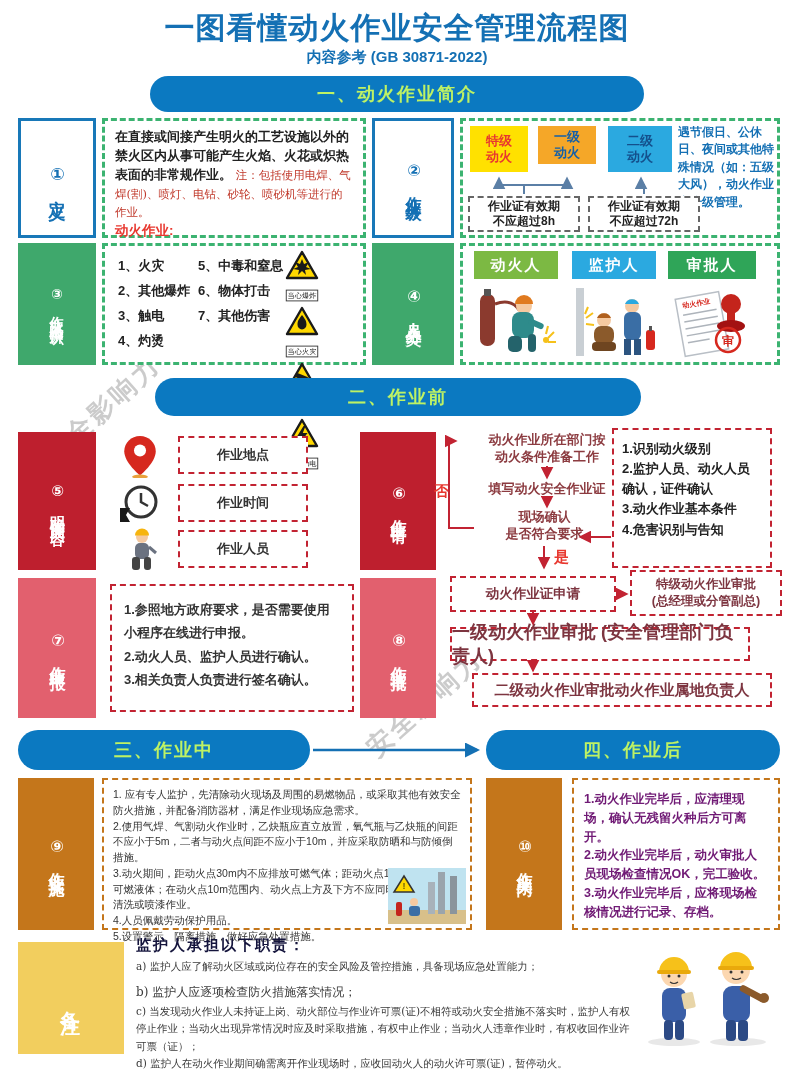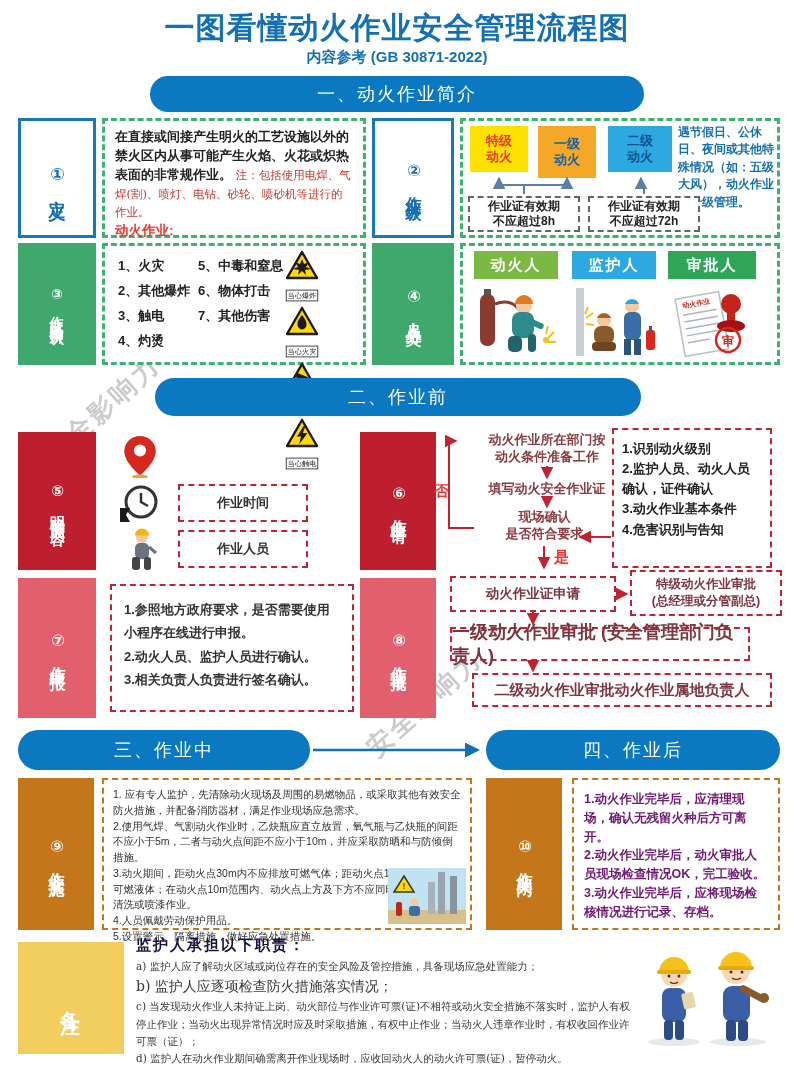--- a/index.html
+++ b/index.html
@@ -20,7 +20,7 @@
   .dash-red { border:2px dashed #C22332; background:#fff; }
   .dash-orange { border:2px dashed #C4761B; background:#fff; }
   .dash-gray { border:2px dashed #666; background:#fff; }
-  .pill { border-radius:20px; background:#0B79C1; color:#ffffff; font-weight:normal;
+  .pill { border-radius:20px; background:#0B79C1; color:#bef264; font-weight:bold;
           display:flex; align-items:center; justify-content:center; letter-spacing:2px; }
   .title { width:100%; text-align:center; color:#1470B4; font-weight:bold; }
   .flowtext { color:#8C3B40; font-weight:bold; text-align:center; line-height:1.3; }

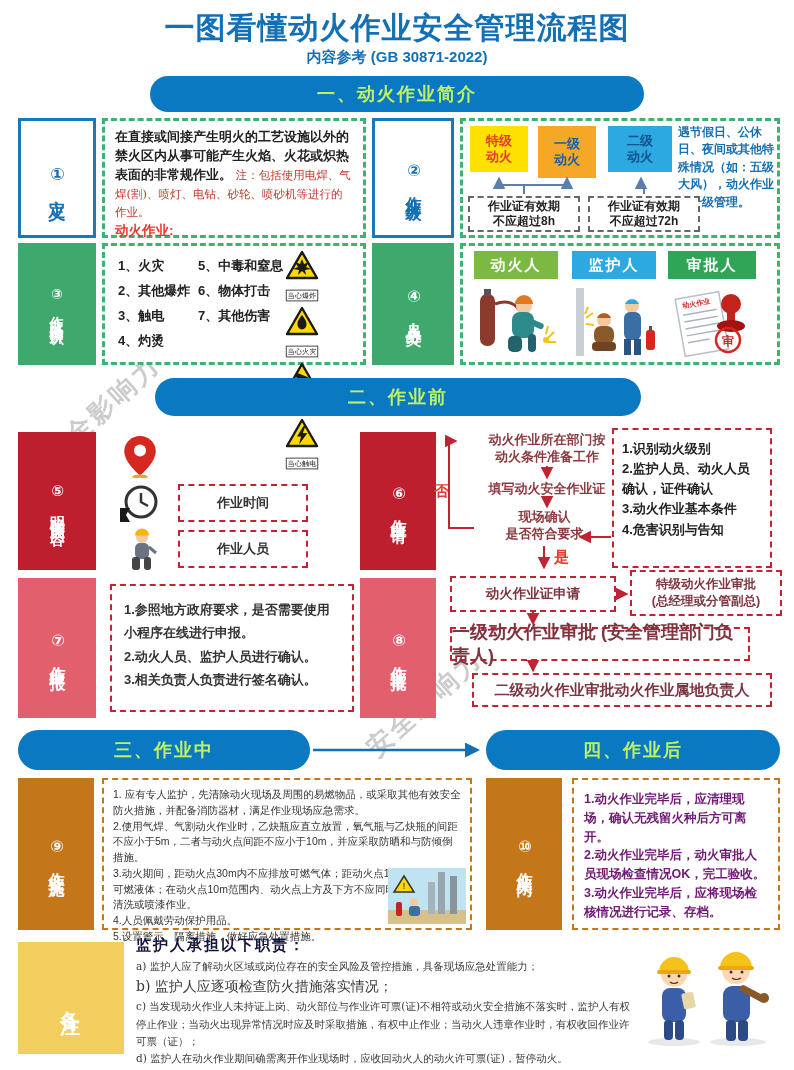--- a/index.html
+++ b/index.html
@@ -61,7 +61,7 @@
   <div class="abs dash-green" style="left:460px; top:118px; width:320px; height:120px;"></div>
   <div class="abs preline" style="left:470px; top:126px; width:58px; height:46px; background:#FFE100; color:#E8382F; font-weight:bold; font-size:13px; display:flex; align-items:center; justify-content:center; text-align:center; line-height:1.25;">特级
 动火</div>
-  <div class="abs preline" style="left:538px; top:126px; width:58px; height:52px; background:#F5A728; color:#1560A8; font-weight:bold; font-size:13px; display:flex; align-items:center; justify-content:center; text-align:center; line-height:1.25;">一级
+  <div class="abs preline" style="left:538px; top:126px; width:58px; height:38px; background:#F5A728; color:#1560A8; font-weight:bold; font-size:13px; display:flex; align-items:center; justify-content:center; text-align:center; line-height:1.25;">一级
 动火</div>
   <div class="abs preline" style="left:608px; top:126px; width:64px; height:46px; background:#2BA9E0; color:#14508C; font-weight:bold; font-size:13px; display:flex; align-items:center; justify-content:center; text-align:right; line-height:1.25;">二级
 动火</div>

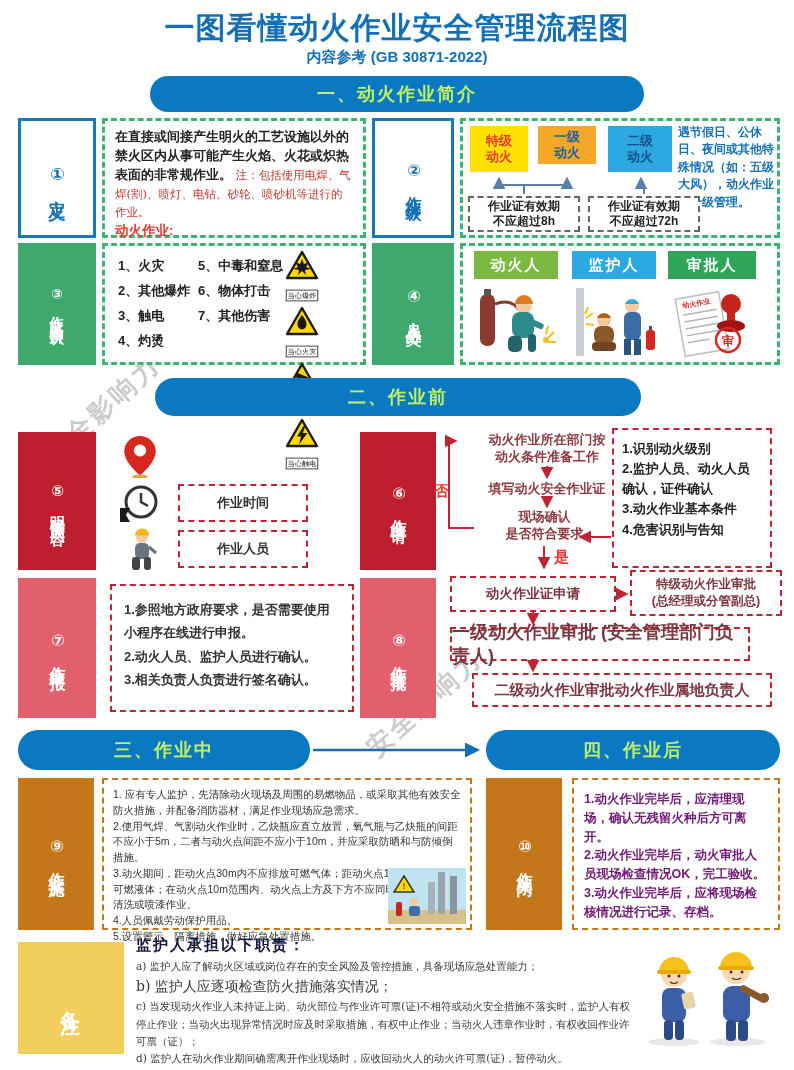--- a/index.html
+++ b/index.html
@@ -202,6 +202,7 @@
       <rect x="20" y="29" width="7" height="13" rx="3" fill="#444"></rect>
     <path d="M25 19 l7 6" stroke="#6B7280" stroke-width="3"></path>
   </svg>
+  <div class="abs dash-red" style="left:178px; top:436px; width:130px; height:38px; display:flex; align-items:center; justify-content:center; font-size:13px; font-weight:bold; color:#333;">作业地点</div>
   <div class="abs dash-red" style="left:178px; top:484px; width:130px; height:38px; display:flex; align-items:center; justify-content:center; font-size:13px; font-weight:bold; color:#333;">作业时间</div>
   <div class="abs dash-red" style="left:178px; top:530px; width:130px; height:38px; display:flex; align-items:center; justify-content:center; font-size:13px; font-weight:bold; color:#333;">作业人员</div>
 

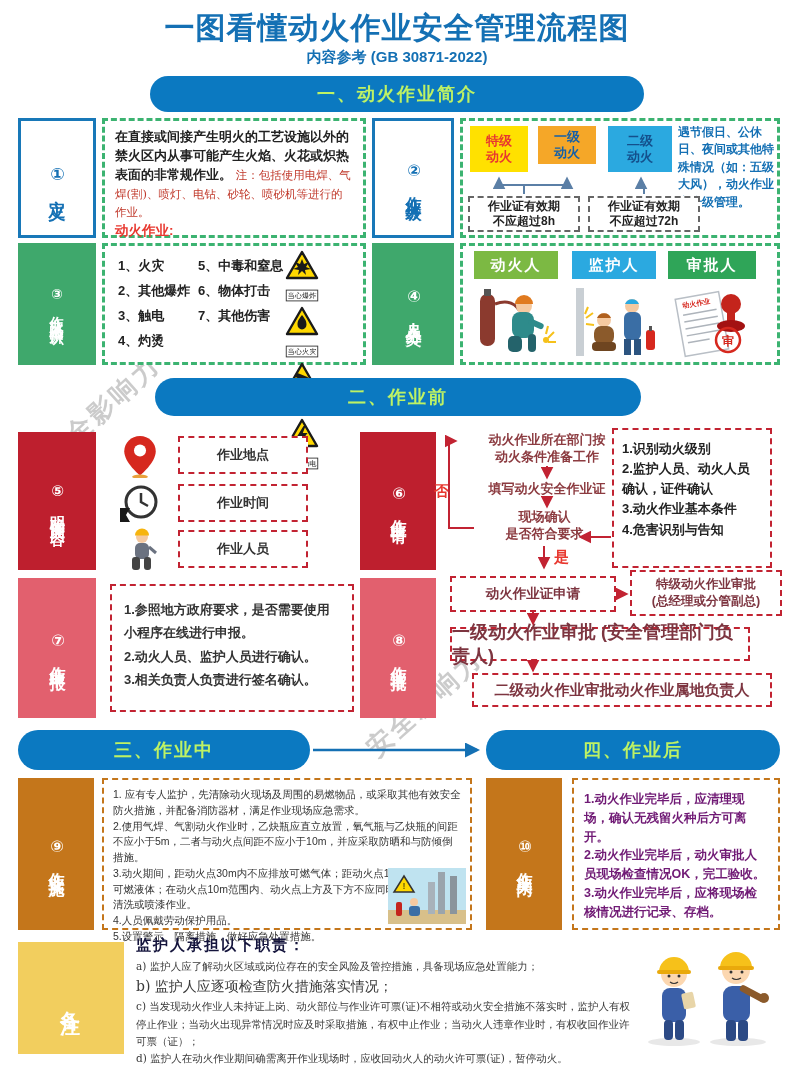--- a/index.html
+++ b/index.html
@@ -269,7 +269,7 @@
   <div class="abs" style="left:136px; top:936px; width:500px;">
     <div class="notetext" style="font-size:15px; font-weight:bold; color:#14143C; letter-spacing:2px; margin-bottom:3px;">监护人承担以下职责：</div>
     <div class="notetext" style="font-size:10.5px; line-height:1.65;">a) 监护人应了解动火区域或岗位存在的安全风险及管控措施，具备现场应急处置能力；</div>
-    <div class="notetext" style="font-size:14px; line-height:1.65;">b) 监护人应逐项检查防火措施落实情况；</div>
+    <div class="notetext" style="font-size:12px; line-height:1.65;margin-top:8px;">b) 监护人应逐项检查防火措施落实情况；</div>
     <div class="notetext" style="font-size:10.5px; line-height:1.65;">c) 当发现动火作业人未持证上岗、动火部位与作业许可票(证)不相符或动火安全措施不落实时，监护人有权停止作业；当动火出现异常情况时应及时采取措施，有权中止作业；当动火人违章作业时，有权收回作业许可票（证）；</div>
     <div class="notetext" style="font-size:10.5px; line-height:1.65;">d) 监护人在动火作业期间确需离开作业现场时，应收回动火人的动火许可票(证)，暂停动火。</div>
   </div>

